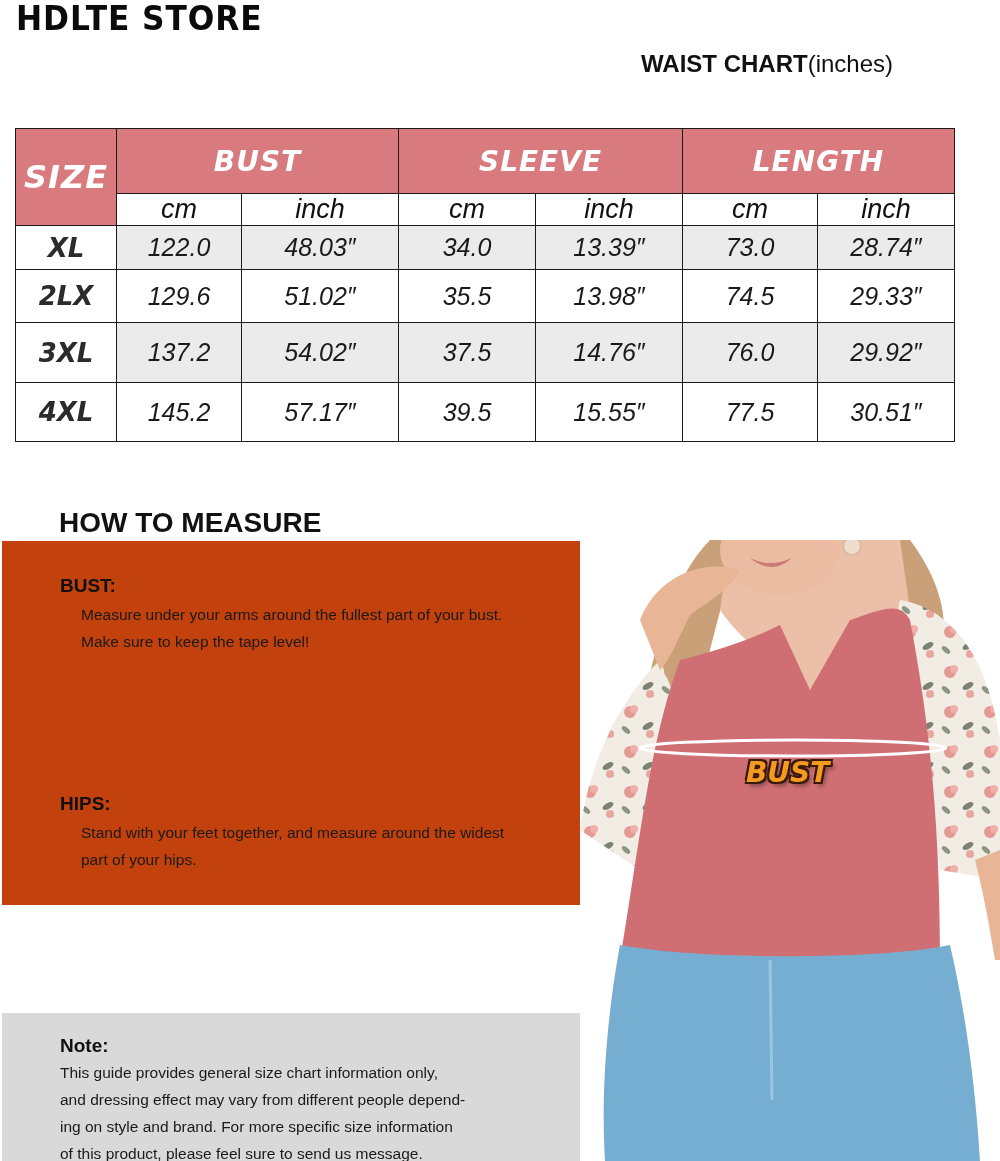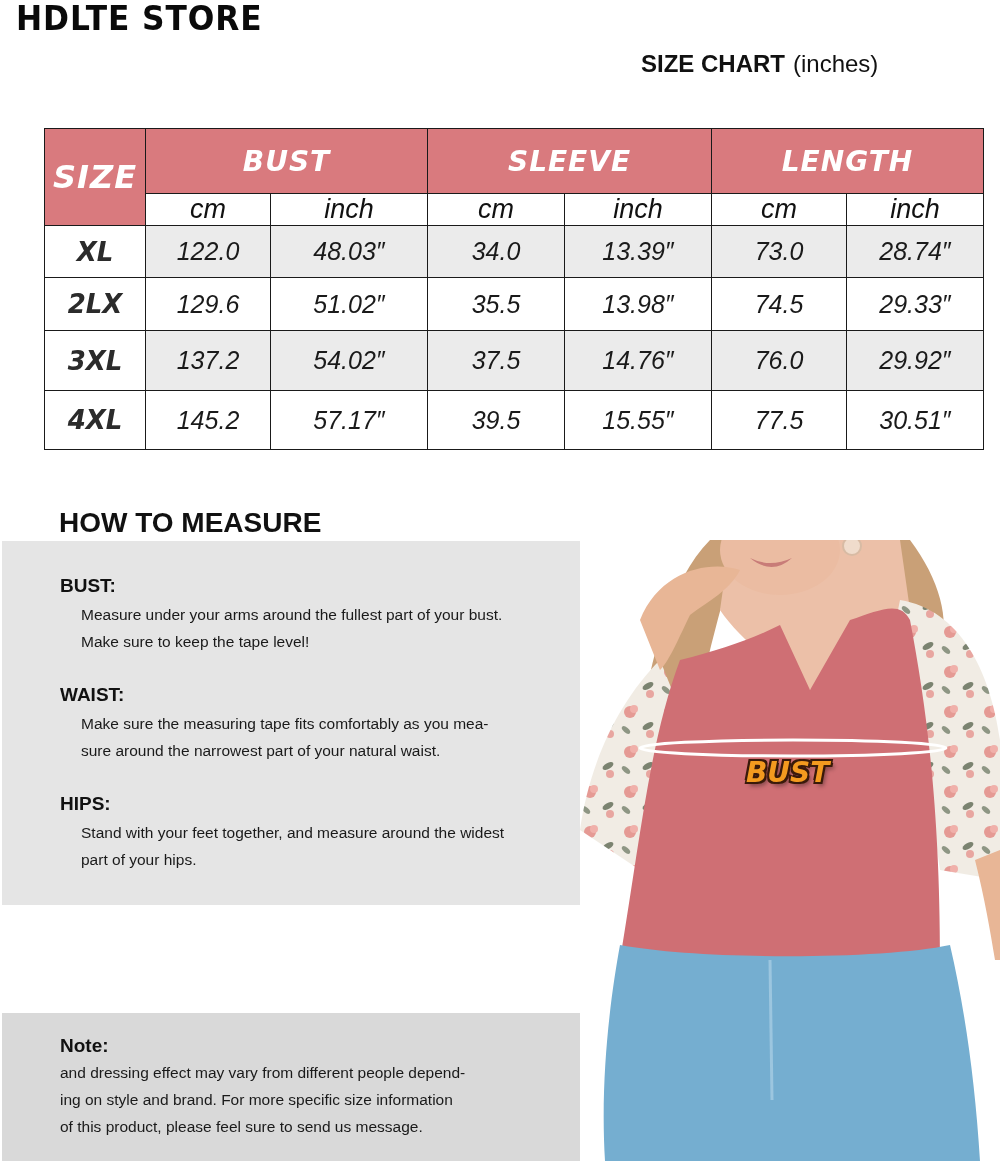--- a/index.html
+++ b/index.html
@@ -89,7 +89,7 @@
 <div class="brand">HDLTE STORE</div>
 
 <div class="chart-title">
-  <span>SIZE CHART</span><span class="unit">(inches)</span>
+  <span>WAIST CHART</span><span class="unit">(inches)</span>
 </div>
 
 <table class="size-table">

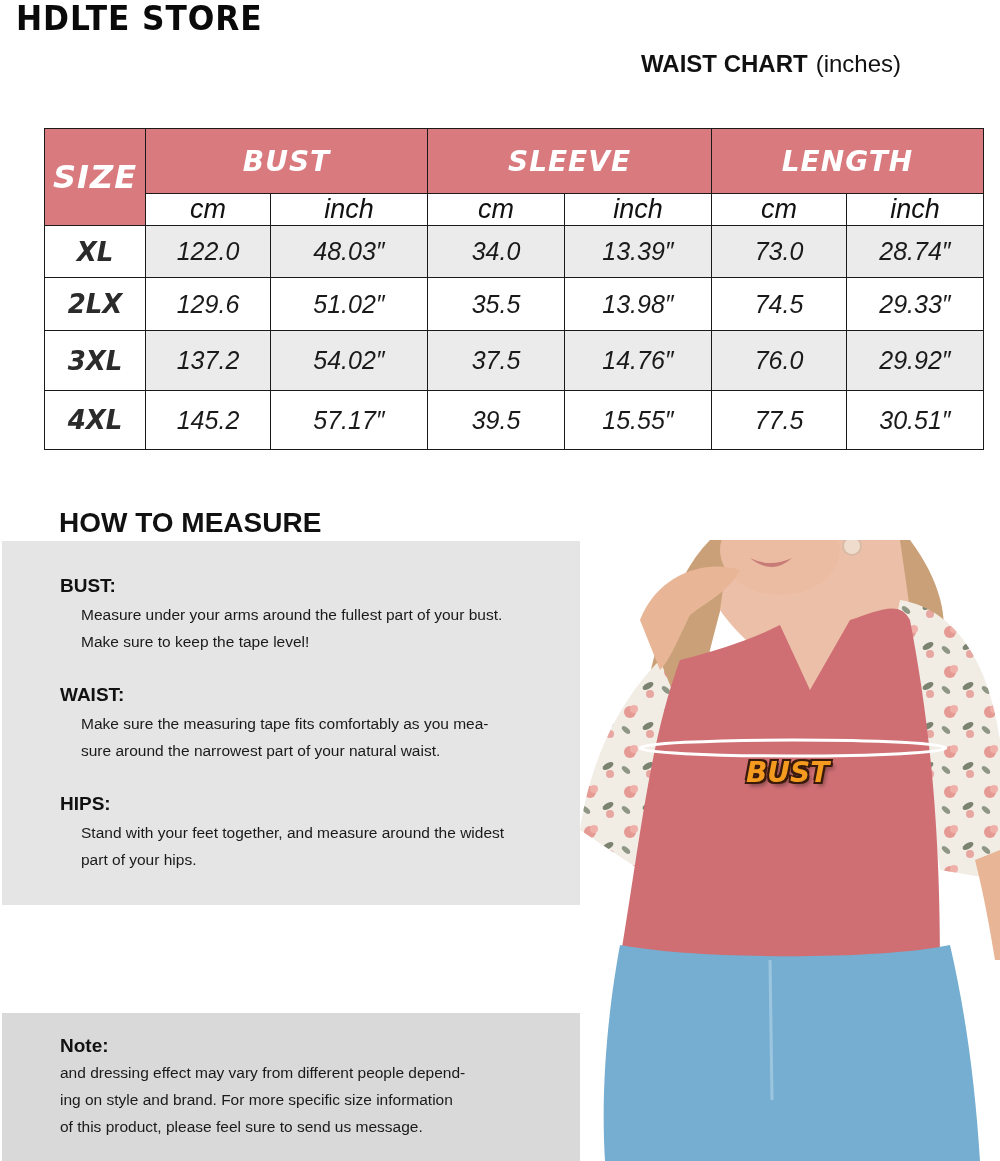--- a/index.html
+++ b/index.html
@@ -16,7 +16,7 @@
     position: absolute; left: 641px; top: 50px;
     font-size: 24px; font-weight: 700; color: #111;
   }
-  .chart-title .unit { font-weight: 400; margin-left: 8px; }
+  .chart-title .unit { font-weight: 400; }
 
   
   .size-table {

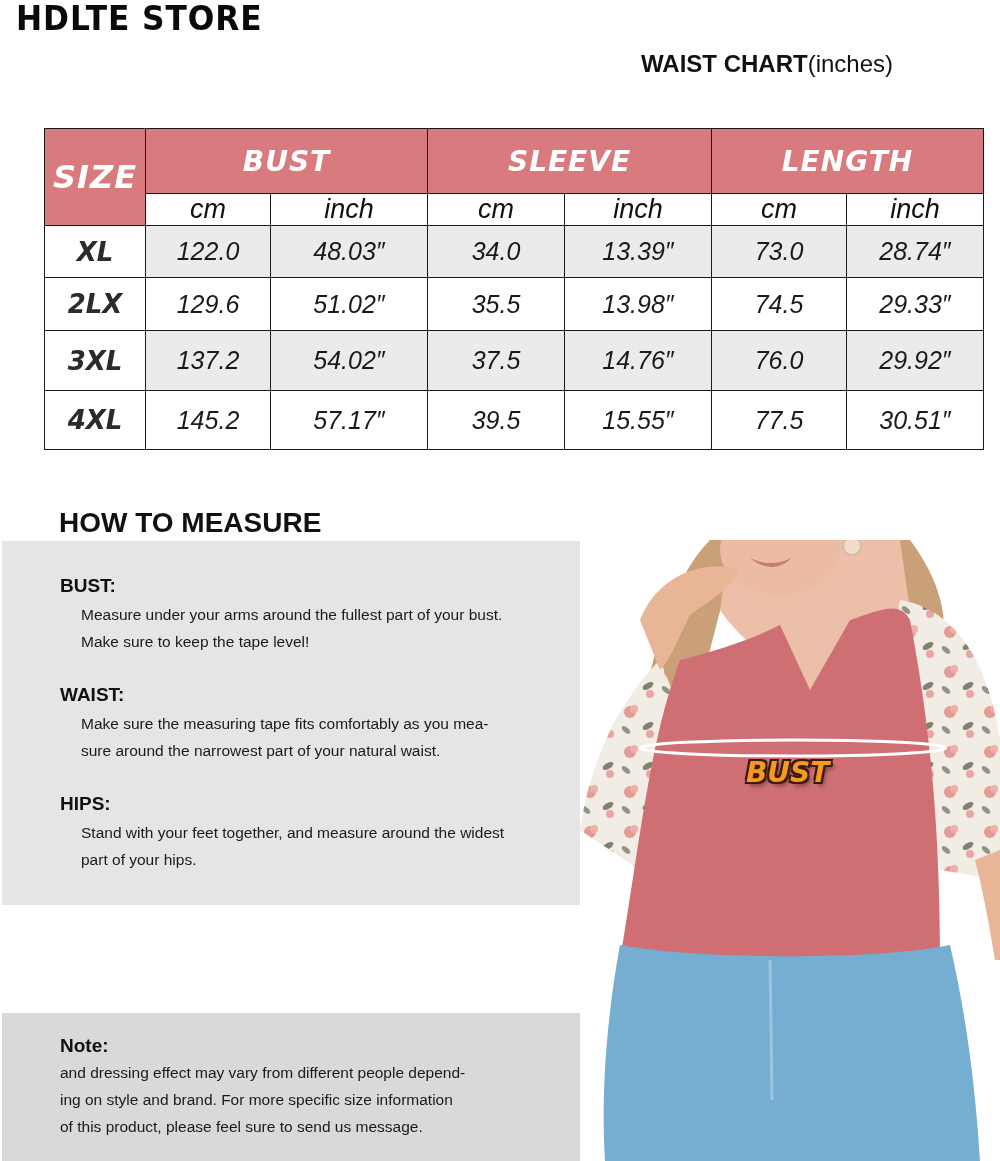--- a/index.html
+++ b/index.html
@@ -21,7 +21,7 @@
   
   .size-table {
     position: absolute; left: 15px; top: 128px;
-    width: 939px; border-collapse: collapse; table-layout: fixed; margin-left: 29px;
+    width: 939px; border-collapse: collapse; table-layout: fixed;
   }
   .size-table td, .size-table th {
     border: 1.5px solid #1a1a1a; text-align: center; vertical-align: middle;

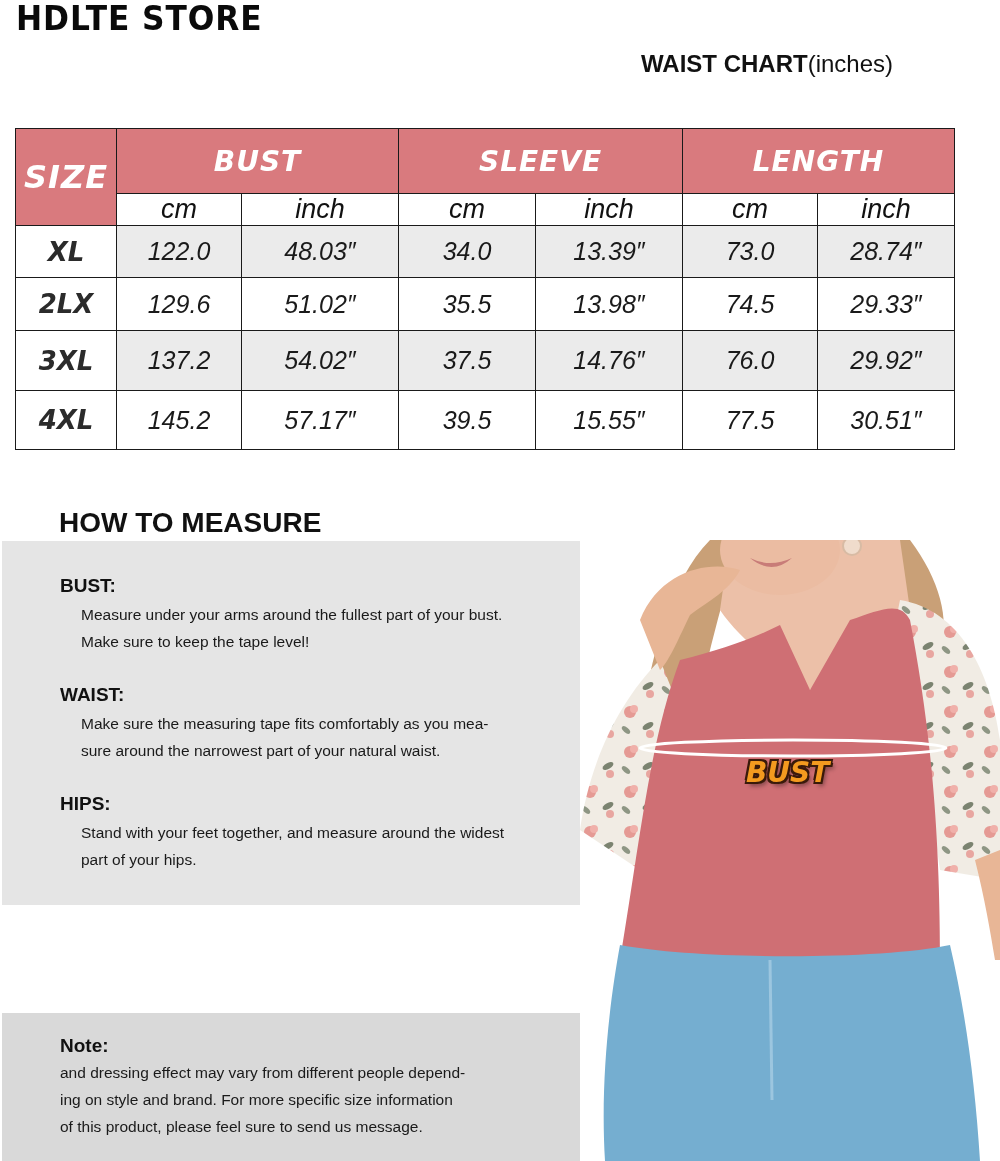--- a/index.html
+++ b/index.html
@@ -117,7 +117,7 @@
     <th class="sub">cm</th>
     <th class="sub">inch</th>
   </tr>
-  <tr class="shaded" style="height:52px">
+  <tr class="shaded" style="height:44px">
     <td class="size-label">XL</td>
     <td class="val">122.0</td>
     <td class="val">48.03″</td>

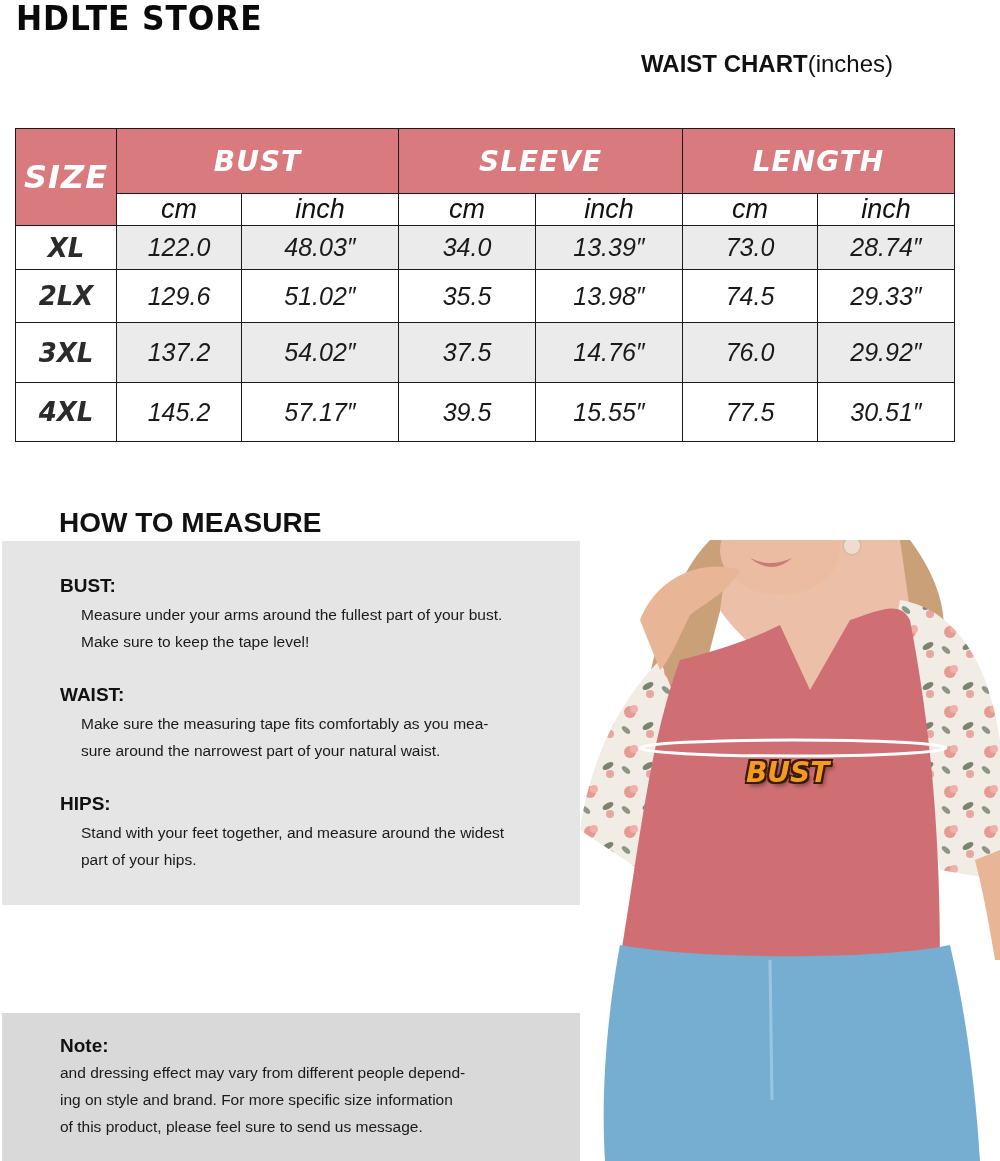--- a/index.html
+++ b/index.html
@@ -55,7 +55,7 @@
   }
   .htm-box {
     position: absolute; left: 2px; top: 541px; width: 578px; height: 364px;
-    background: #e5e5e5;
+    background: #c2410c;
   }
   .measure-item { position: absolute; left: 58px; }
   .measure-item h3 { font-size: 19px; font-weight: 700; color: #111; margin-bottom: 4px; }

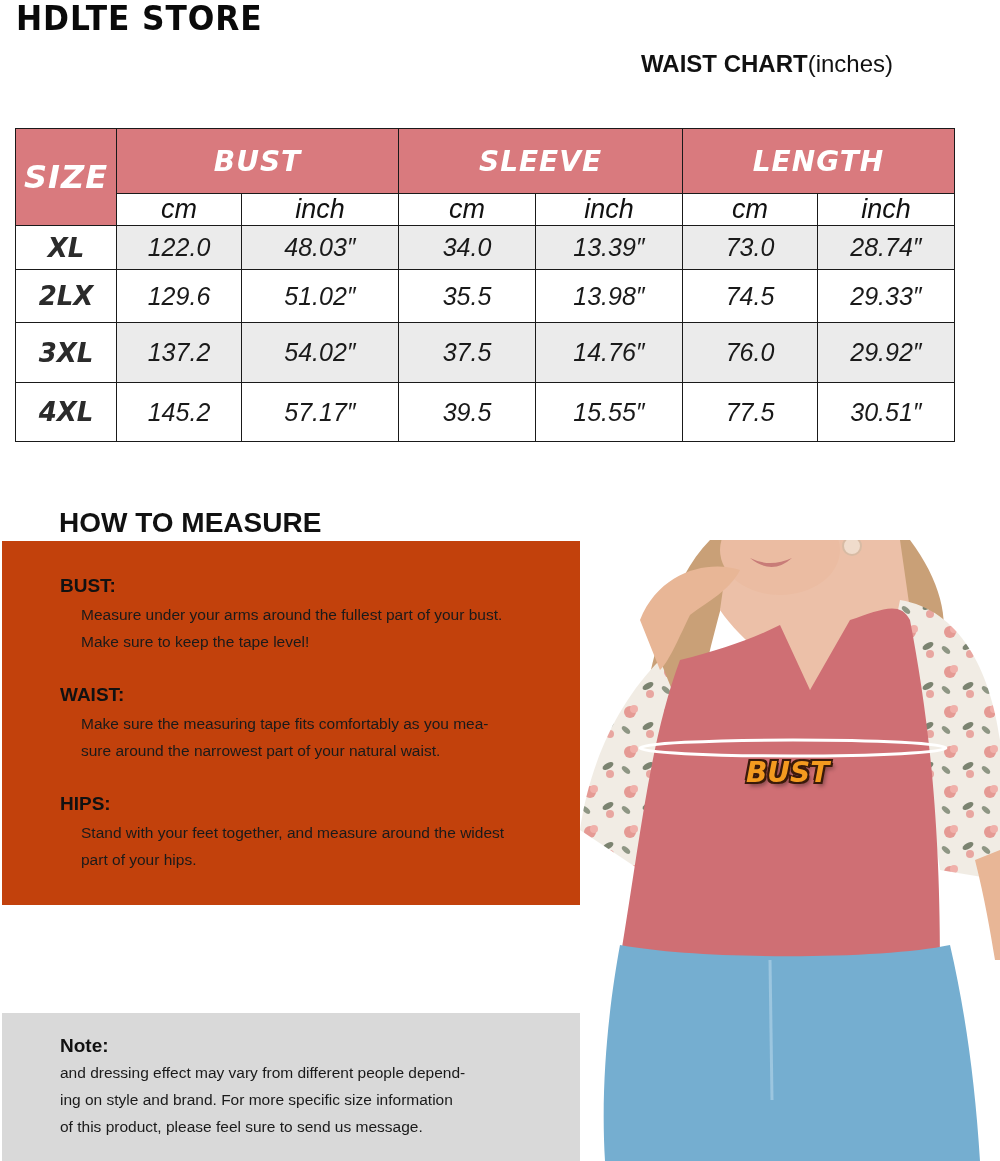--- a/index.html
+++ b/index.html
@@ -164,11 +164,6 @@
     <p>Measure under your arms around the fullest part of your bust.</p>
     <p>Make sure to keep the tape level!</p>
   </div>
-  <div class="measure-item" style="top:143px">
-    <h3>WAIST:</h3>
-    <p>Make sure the measuring tape fits comfortably as you mea-</p>
-    <p>sure around the narrowest part of your natural waist.</p>
-  </div>
   <div class="measure-item" style="top:252px">
     <h3>HIPS:</h3>
     <p>Stand with your feet together, and measure around the widest</p>

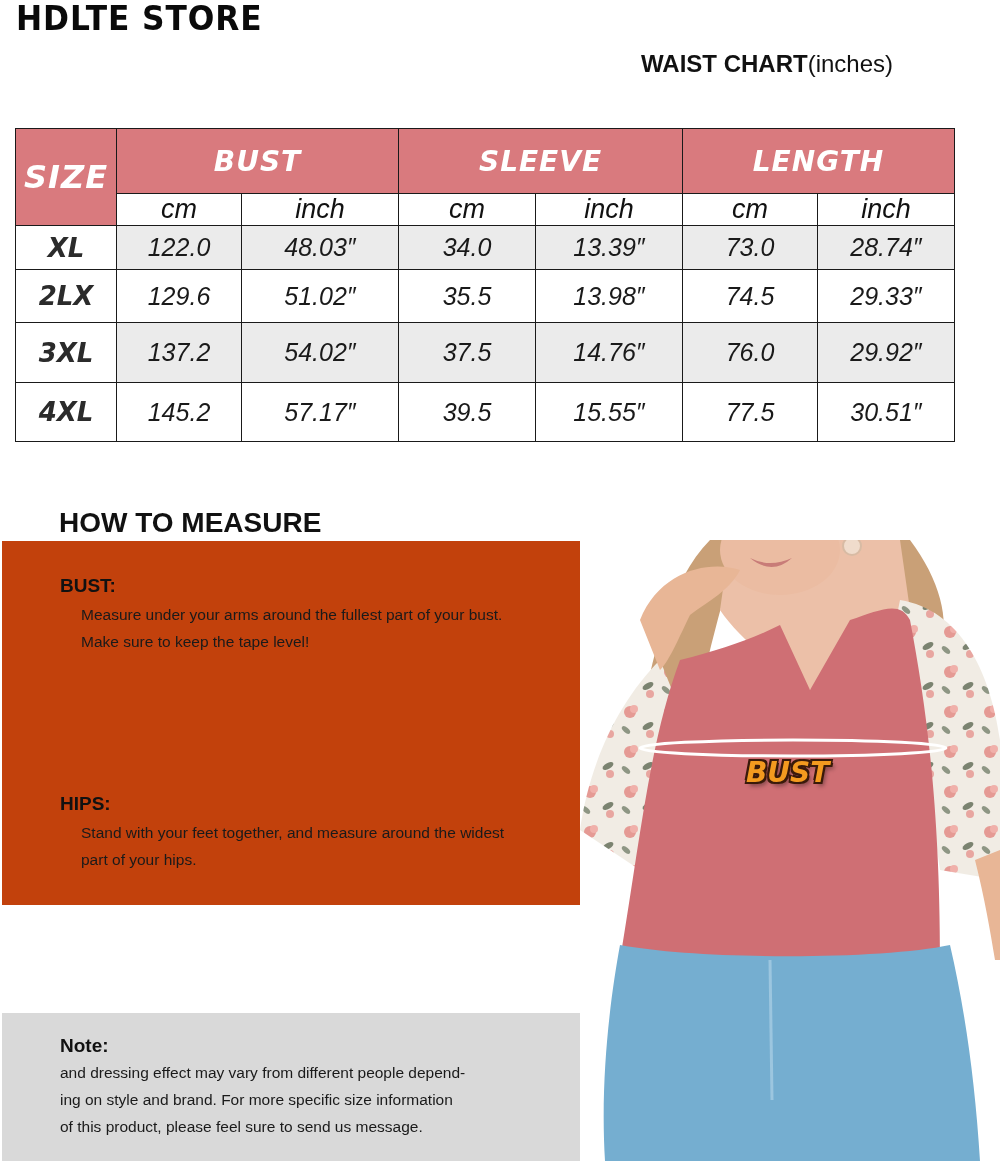--- a/index.html
+++ b/index.html
@@ -174,6 +174,7 @@
 <div class="note-box">
   <h3>Note:</h3>
   <p>
+    <span style="display:block">This guide provides general size chart information only,</span>
     <span style="display:block">and dressing effect may vary from different people depend-</span>
     <span style="display:block">ing on style and brand. For more specific size information</span>
     <span style="display:block">of this product, please feel sure to send us message.</span>

